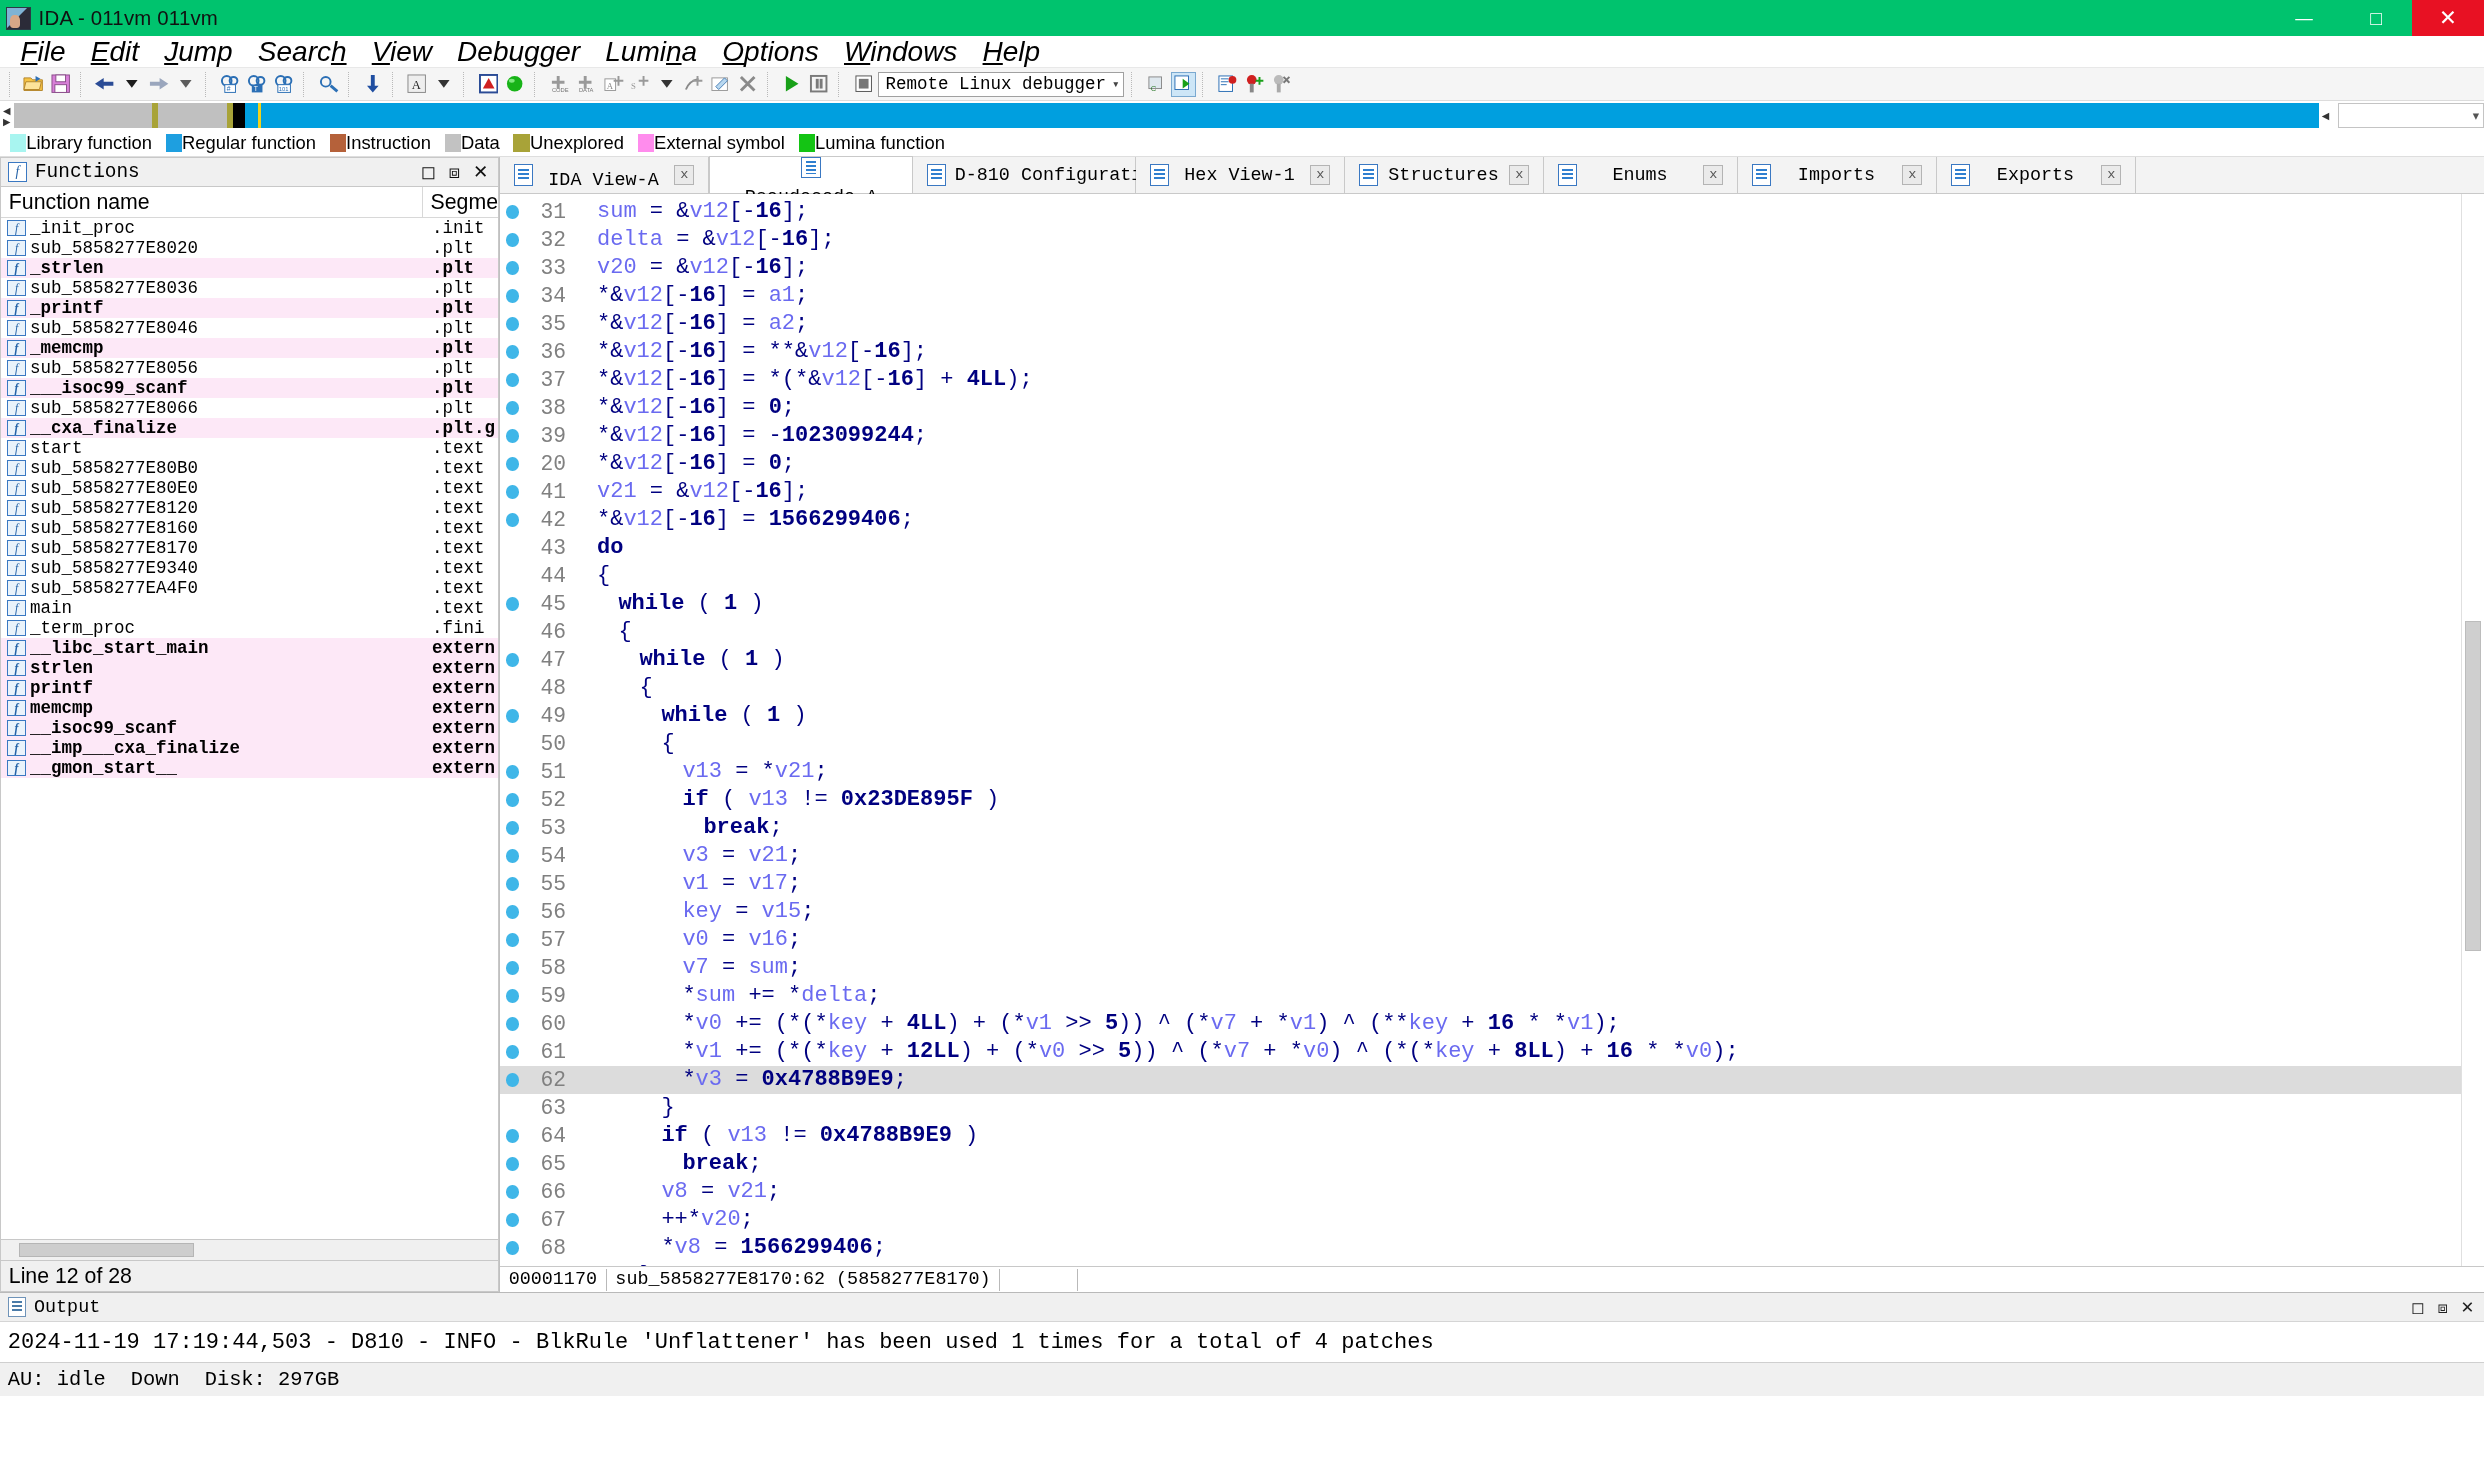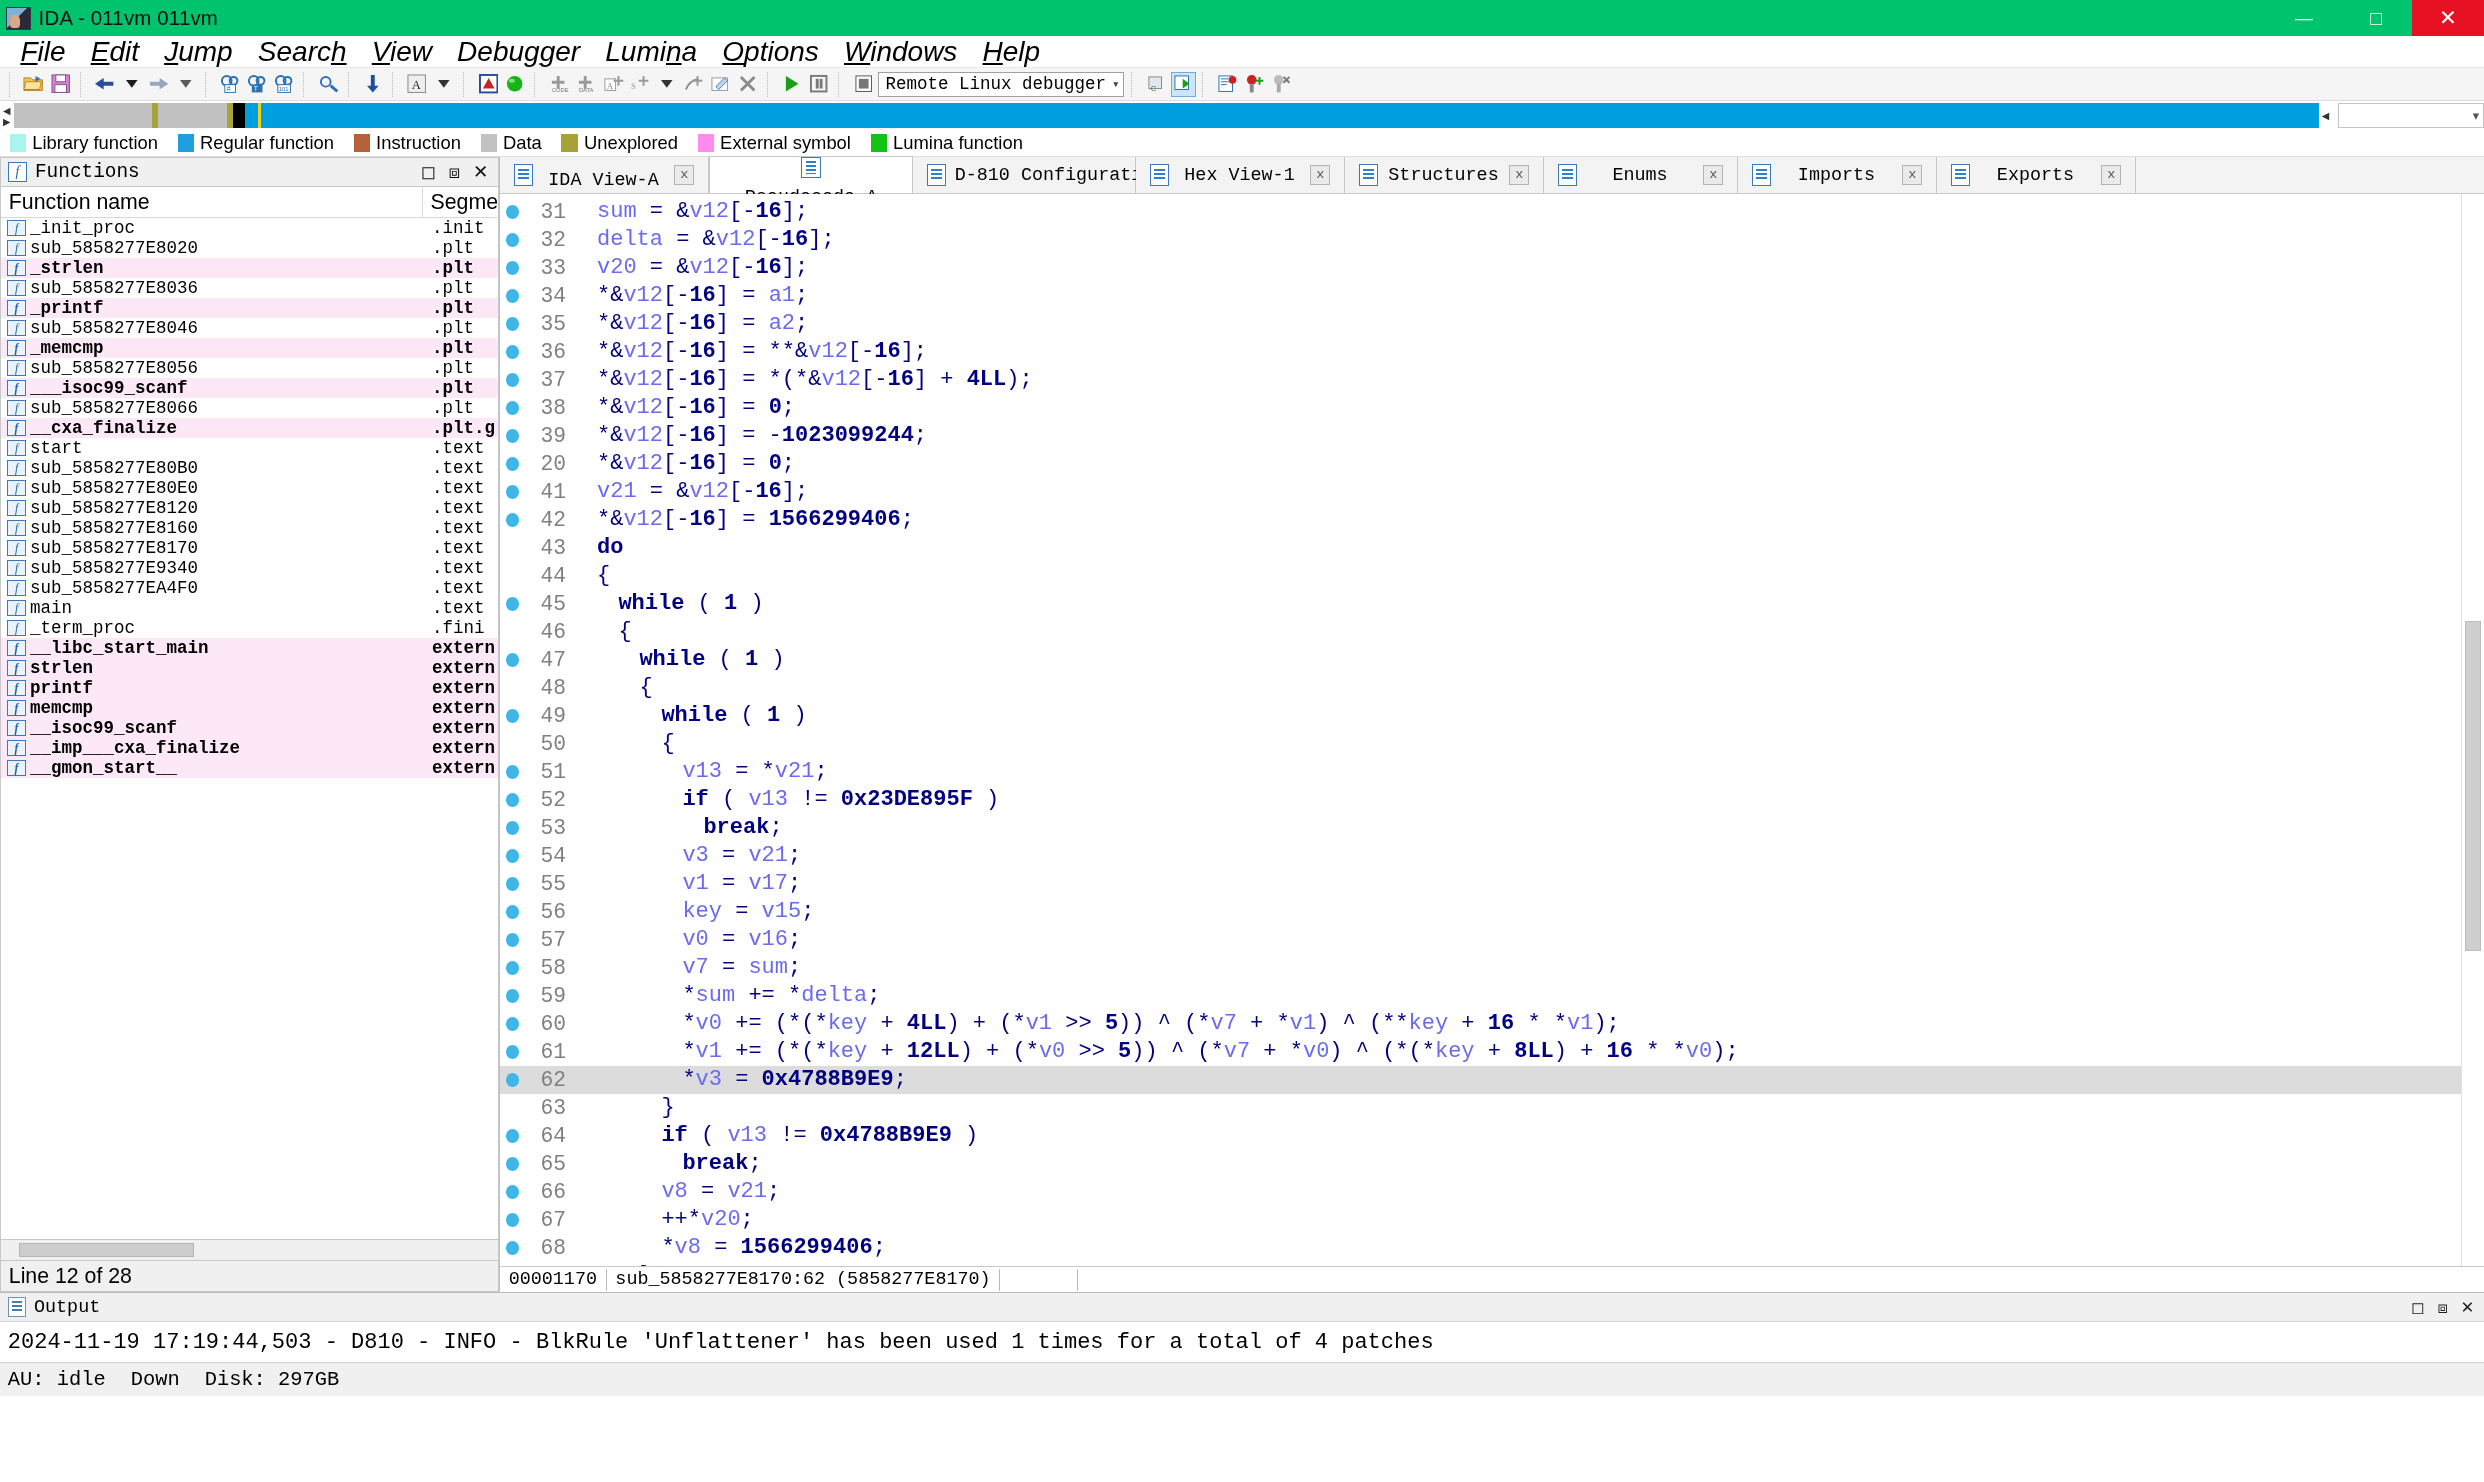--- a/index.html
+++ b/index.html
@@ -55,7 +55,7 @@
               font-size:12.6px; color:#555;}
 
   
-  #legend { height:27px; display:flex; align-items:center; gap:6px; padding-left:9.7px;
+  #legend { height:27px; display:flex; align-items:center; gap:0; padding-left:9.7px;
             font-size:18.4px; font-family:"Liberation Sans", sans-serif; border-bottom:1px solid #dedede;}
   #legend .sw { width:16.5px; height:18.4px; display:inline-block; }
   #legend .lab { margin-right:13.6px; color:#000; }

